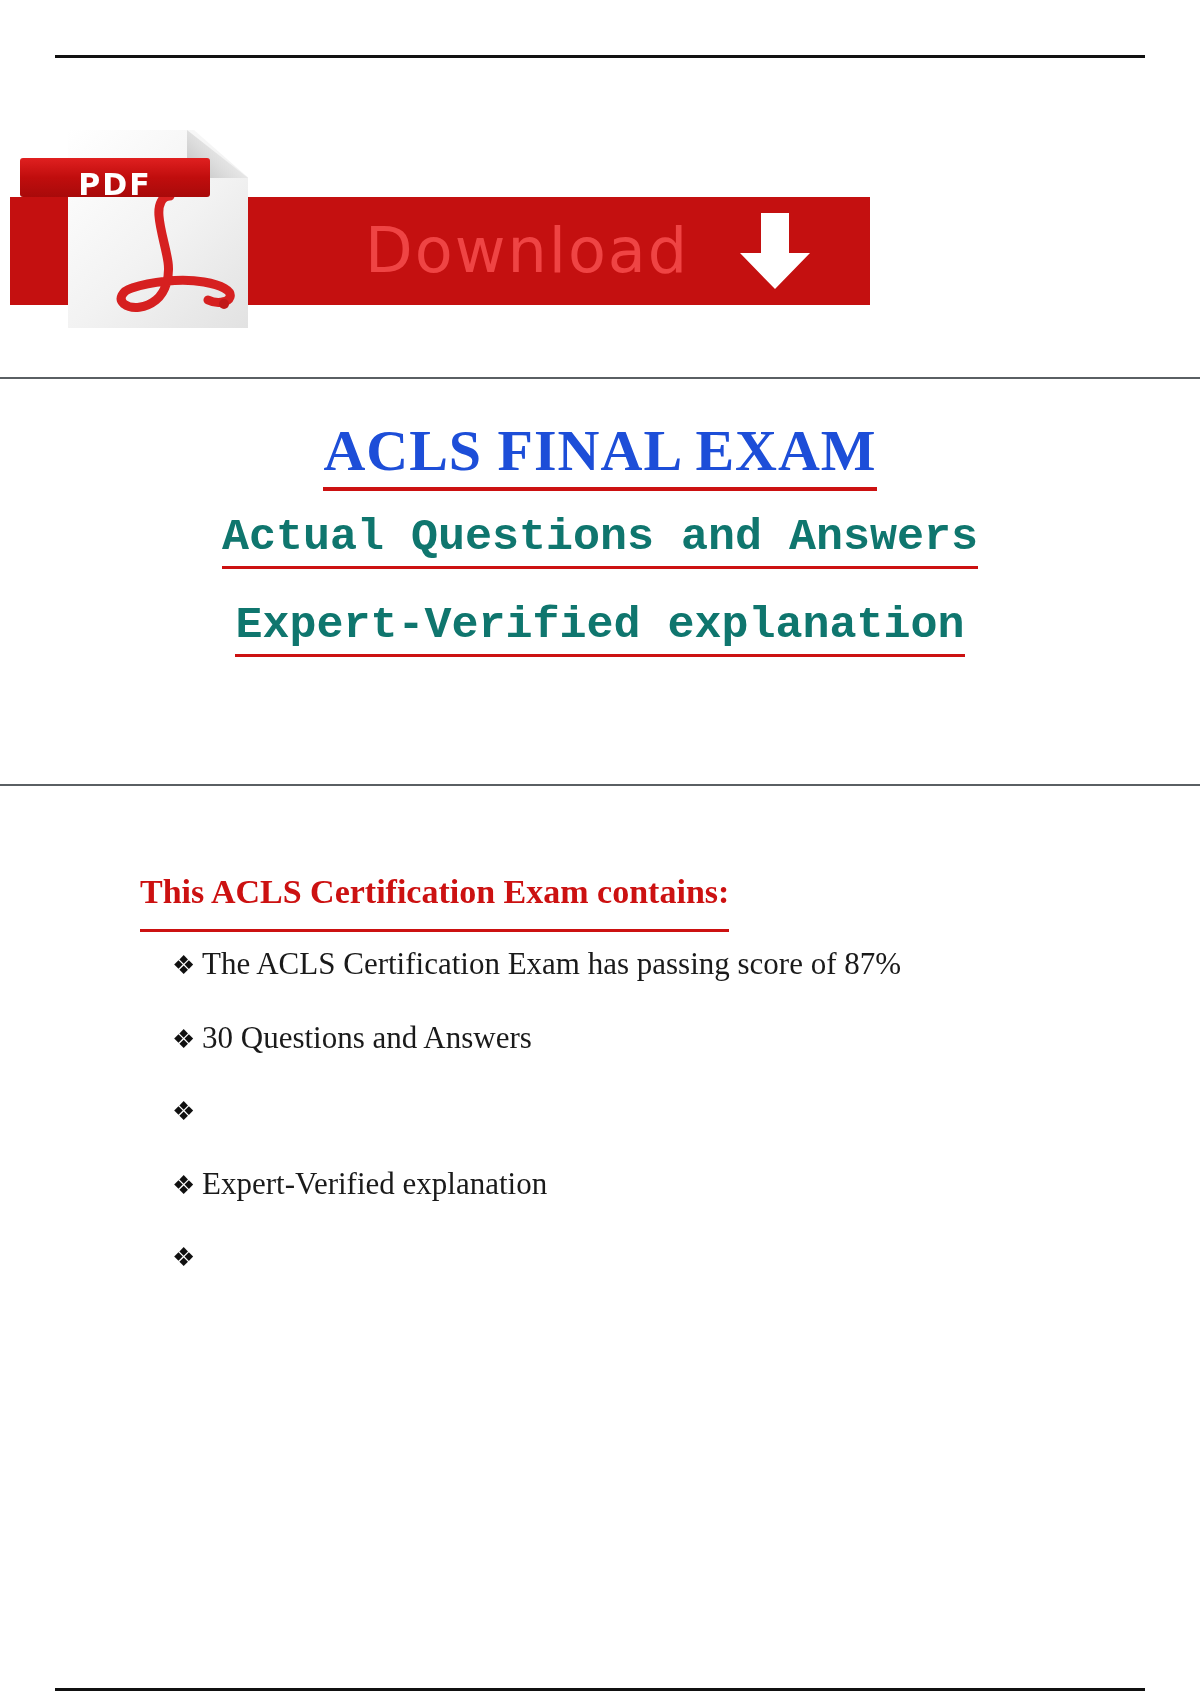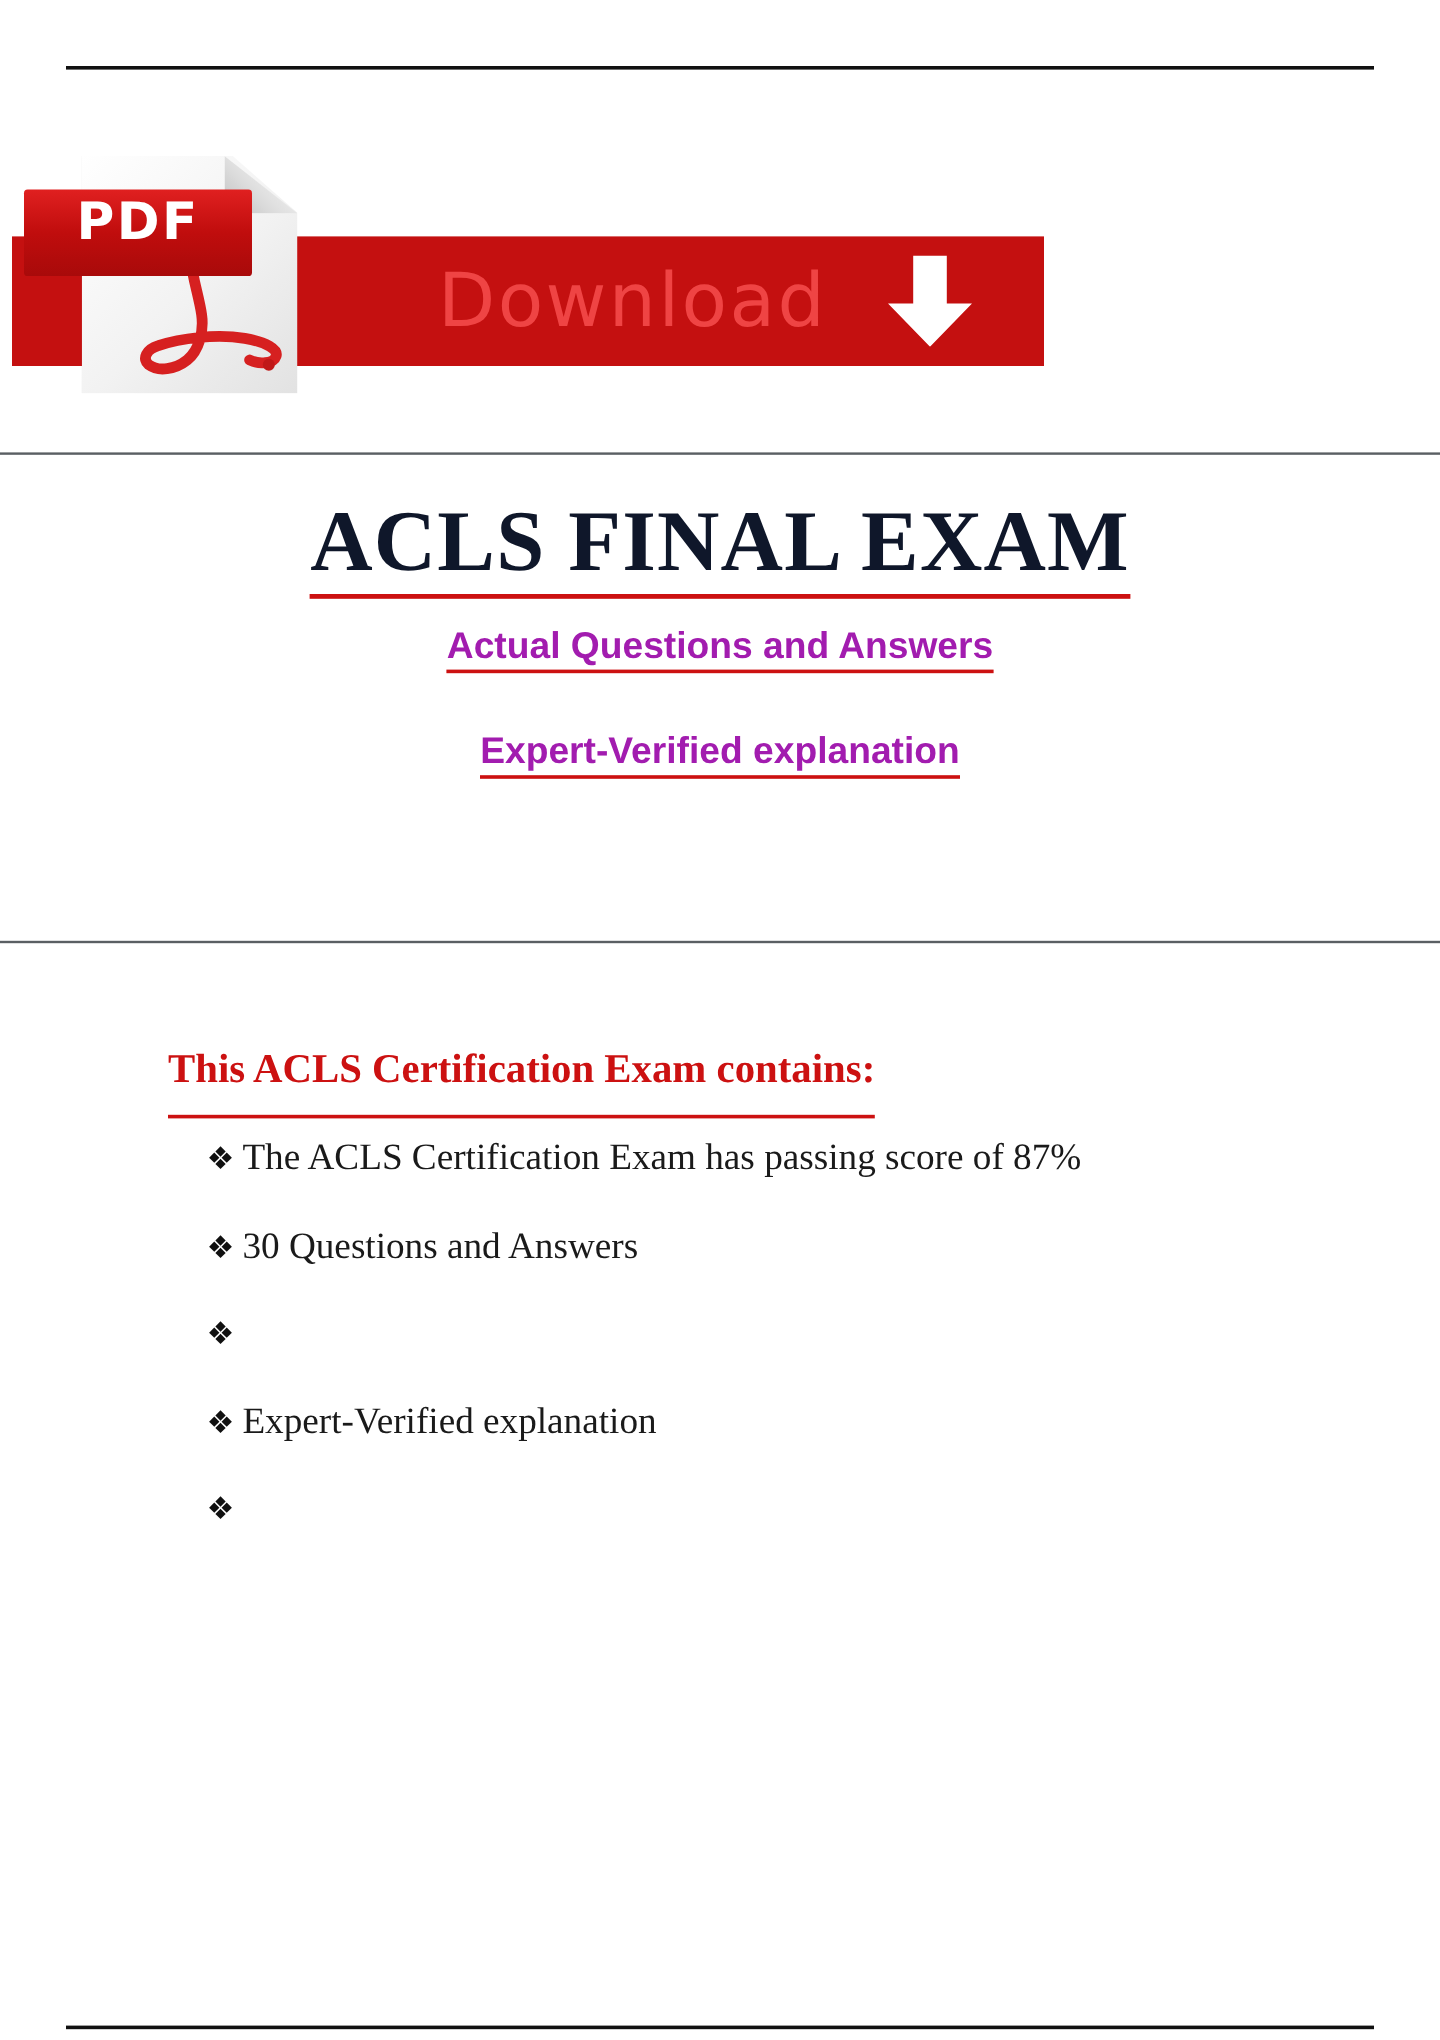--- a/index.html
+++ b/index.html
@@ -121,12 +121,12 @@
     left: -48px;
     top: 28px;
     width: 190px;
-    height: 72px;
+    height: 39px;
     background: linear-gradient(180deg, #e02020 0%, #c00d0d 50%, #a80a0a 100%);
     border-radius: 3px;
     color: #ffffff;
     font-family: "DejaVu Sans", "Liberation Sans", sans-serif;
-    font-size: 43px;
+    font-size: 30px;
     font-weight: 700;
     letter-spacing: 2px;
     text-align: center;

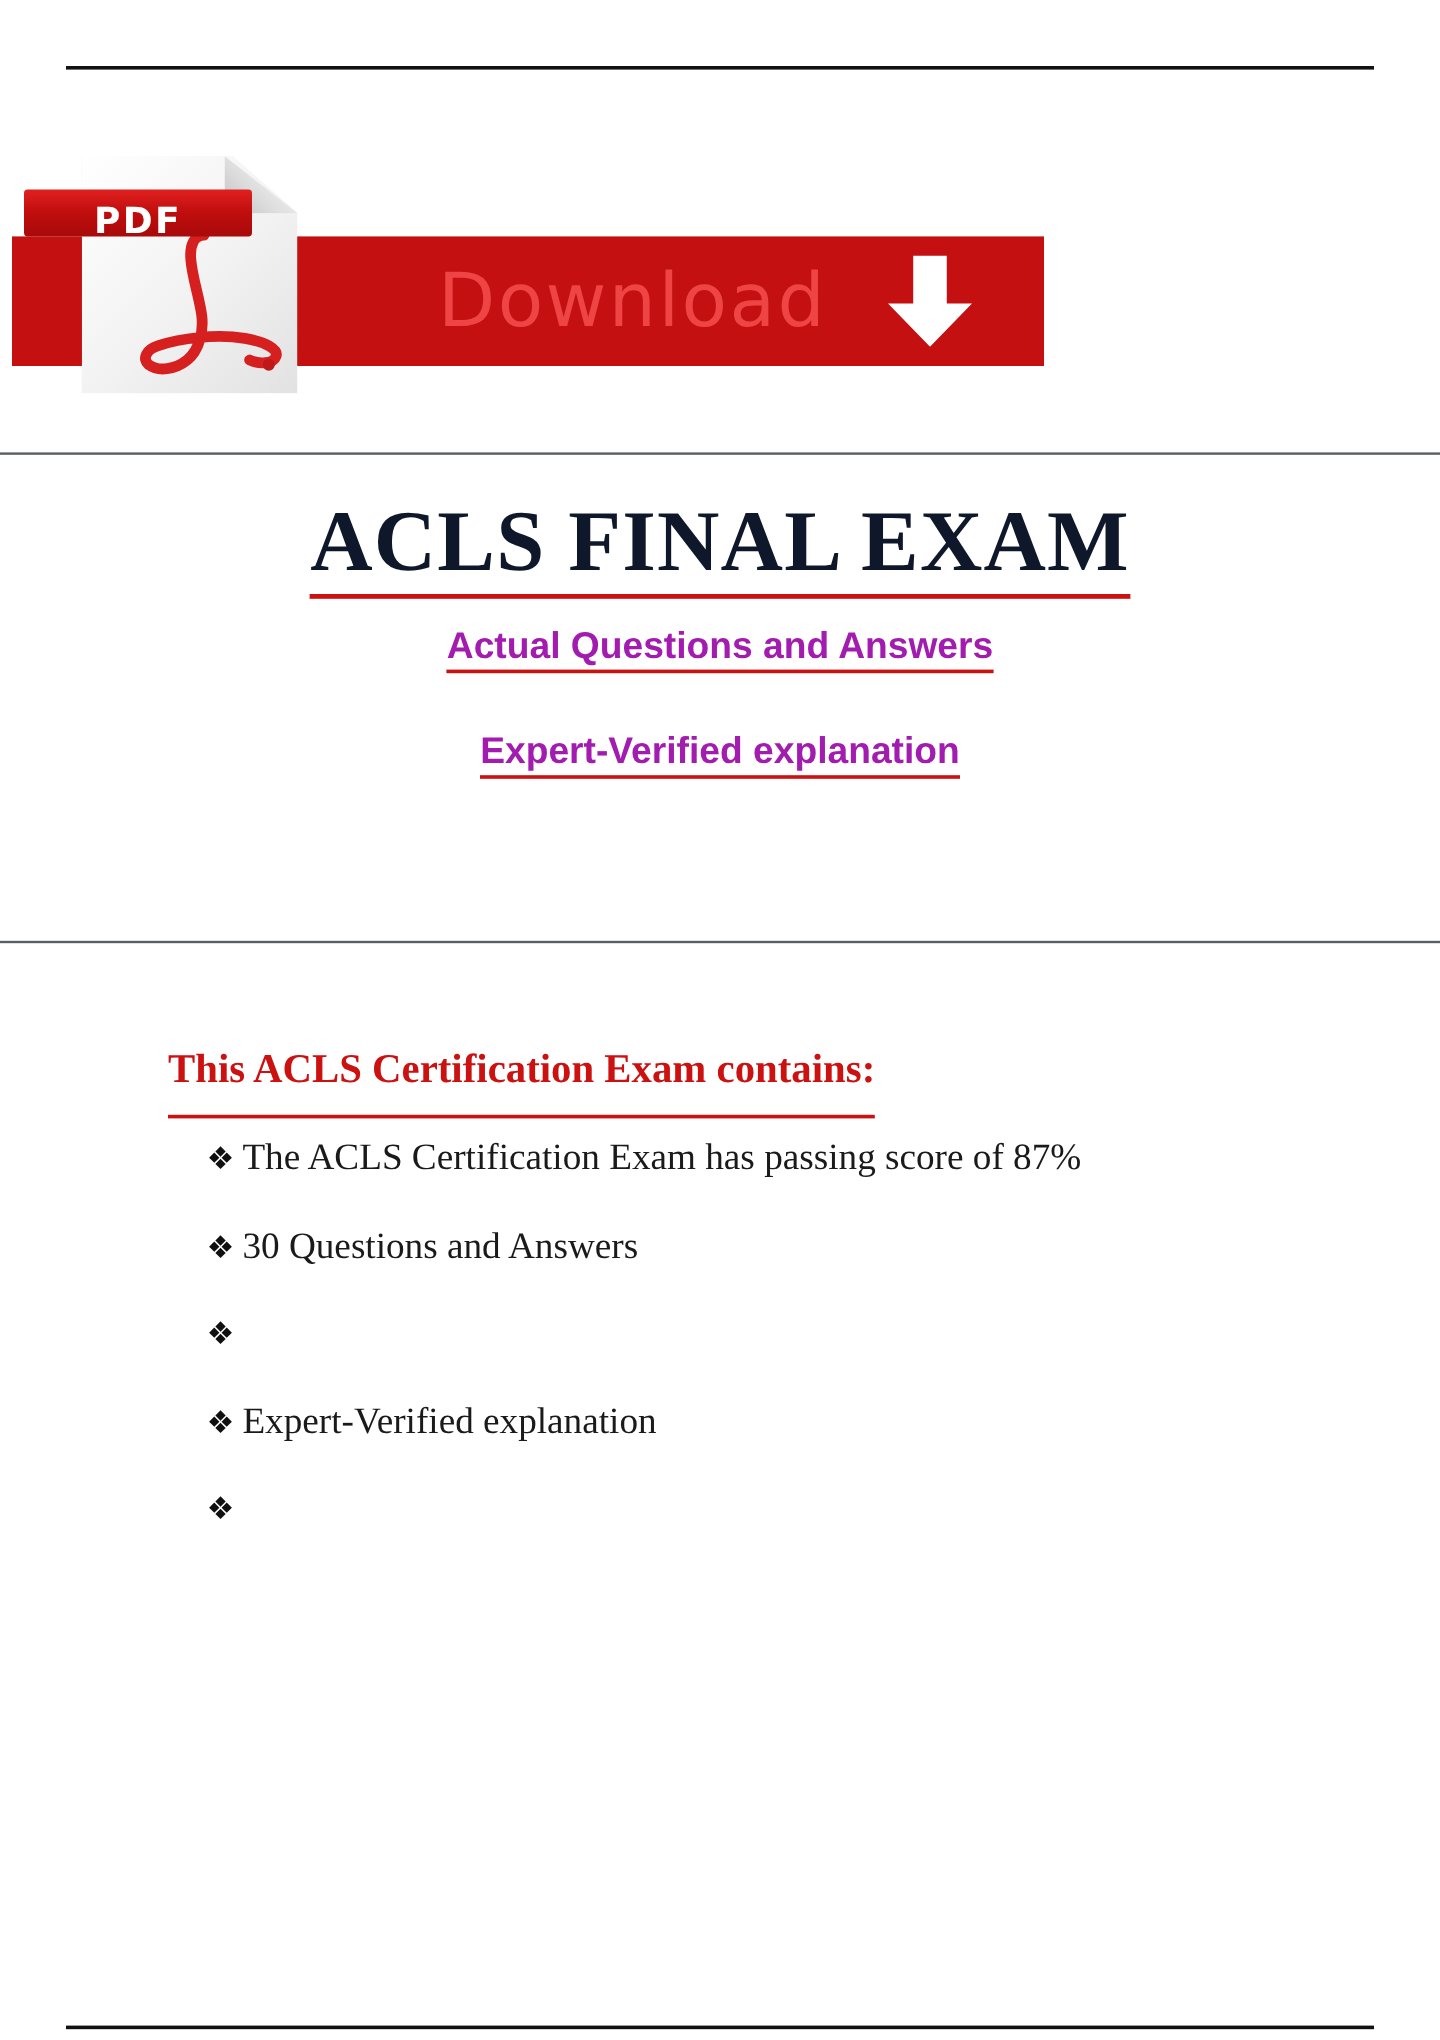--- a/index.html
+++ b/index.html
@@ -149,10 +149,10 @@
     text-align: center;
   }
   .title-main {
-    color: #0f172a;
+    color: #1d4ed8;
     font-family: "Liberation Serif", "DejaVu Serif", serif;
     font-weight: 700;
-    font-size: 72px;
+    font-size: 58px;
     line-height: 86px;
     letter-spacing: 1px;
     margin: 18px 0 0 0;

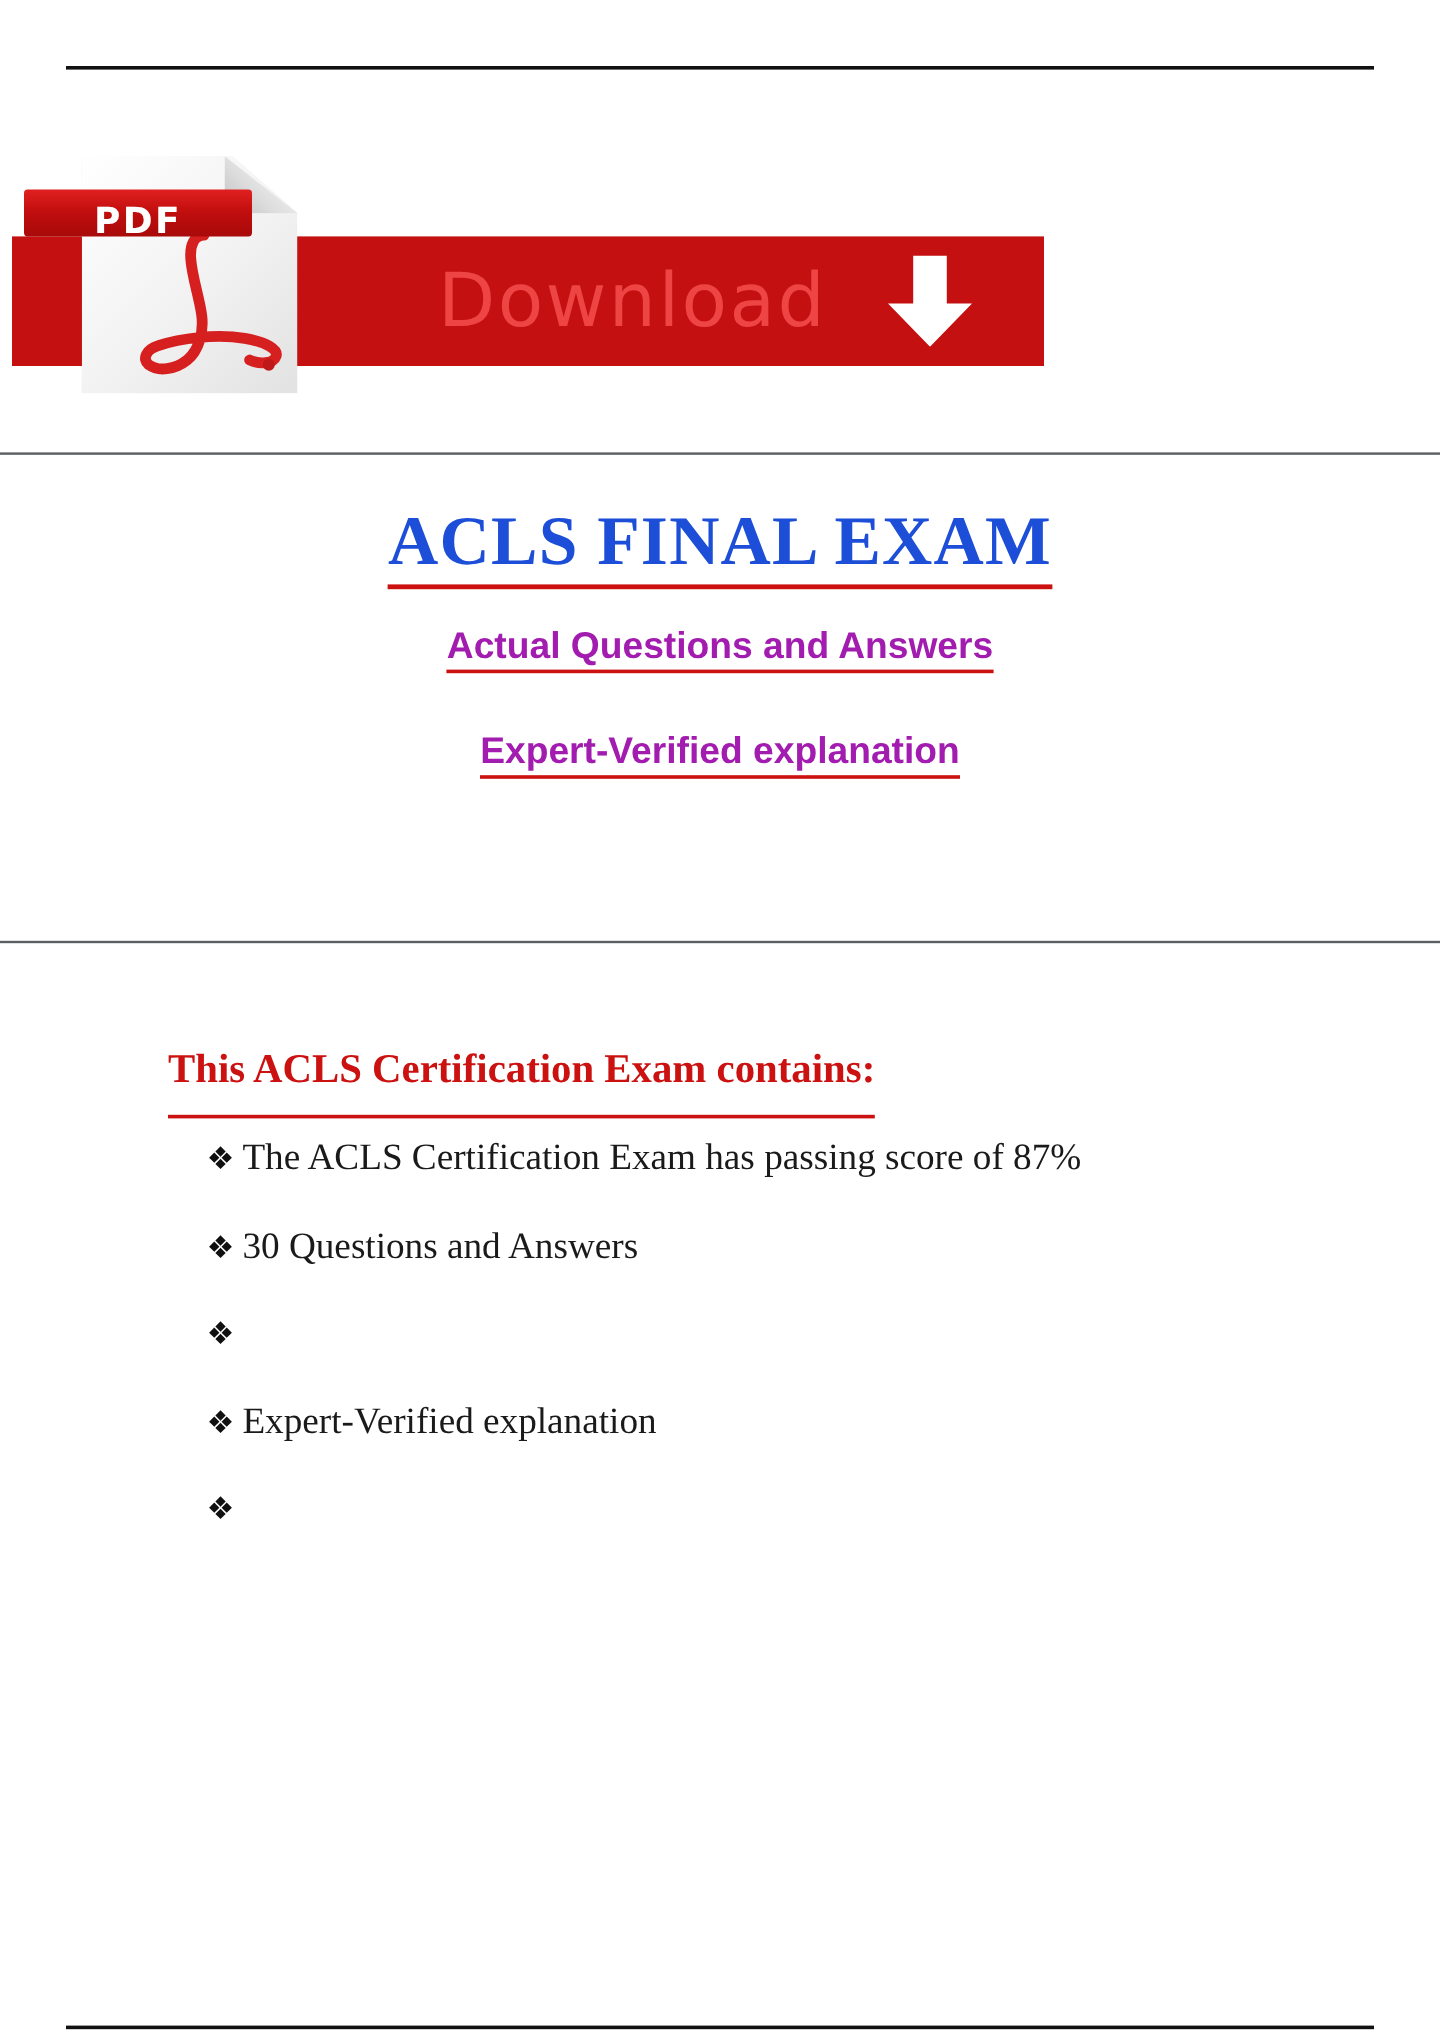--- a/index.html
+++ b/index.html
@@ -162,10 +162,10 @@
     padding-bottom: 4px;
   }
   .title-sub {
-    color: #a21caf;
-    font-family: Liberation Sans, sans-serif;
+    color: #0f766e;
+    font-family: Liberation Mono, monospace;
     font-weight: 700;
-    font-size: 31px;
+    font-size: 45px;
     line-height: 88px;
     margin: 0;
   }

